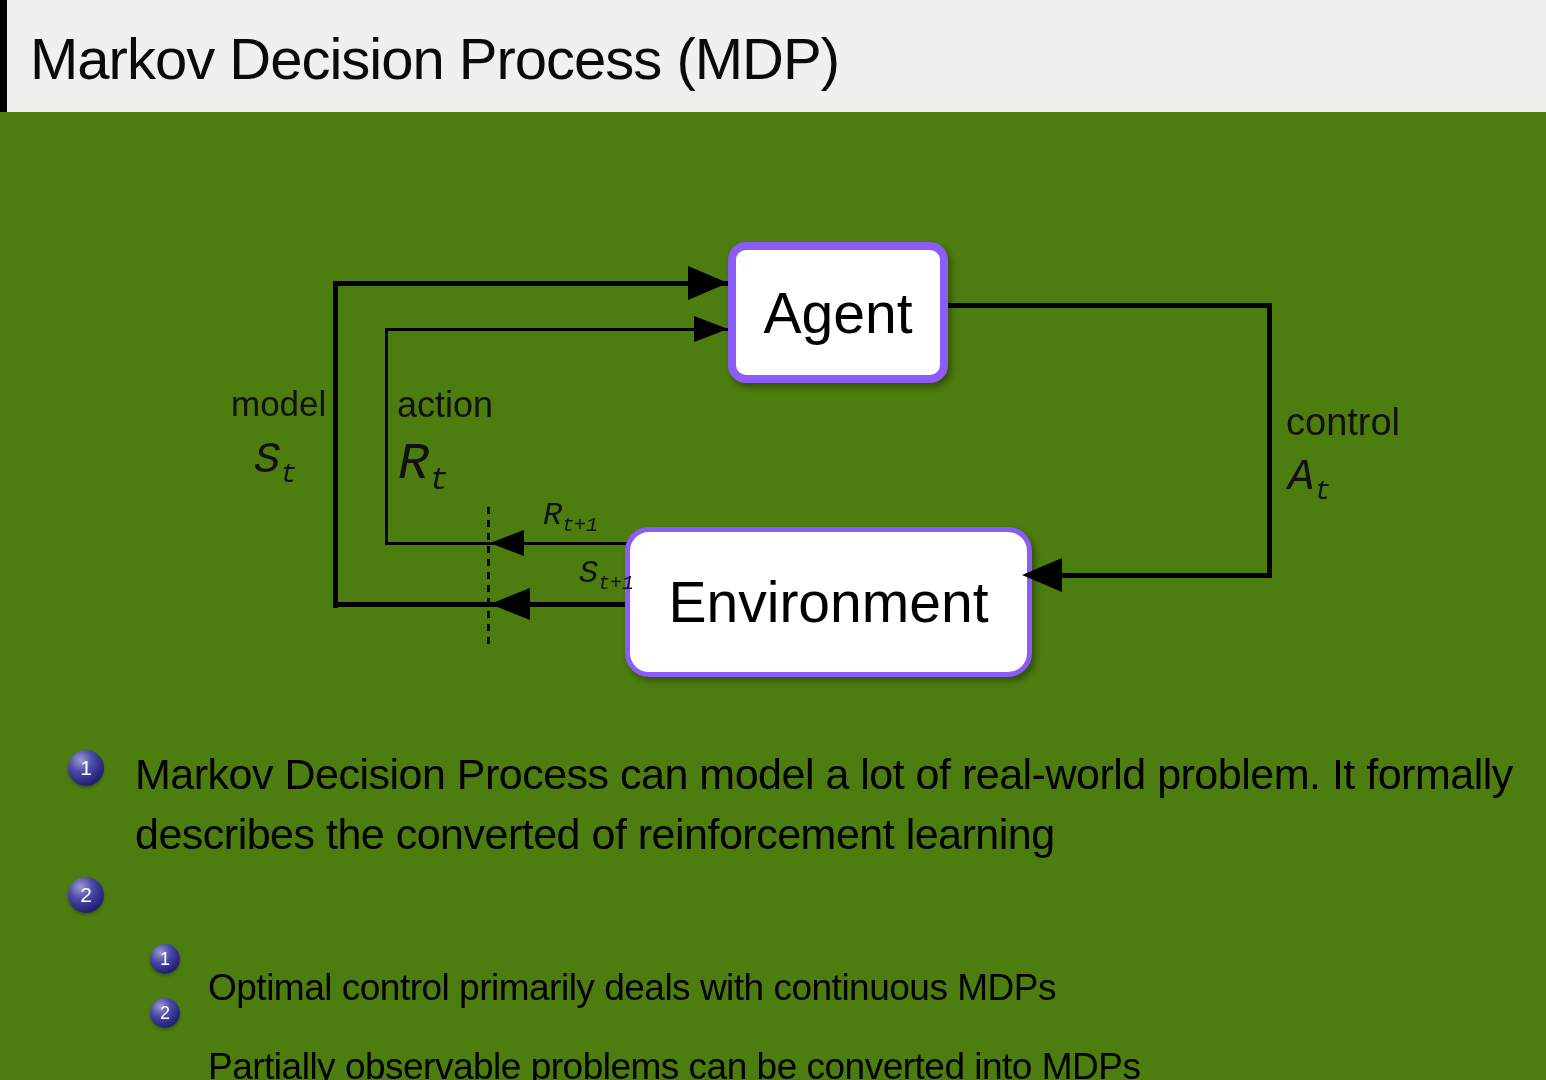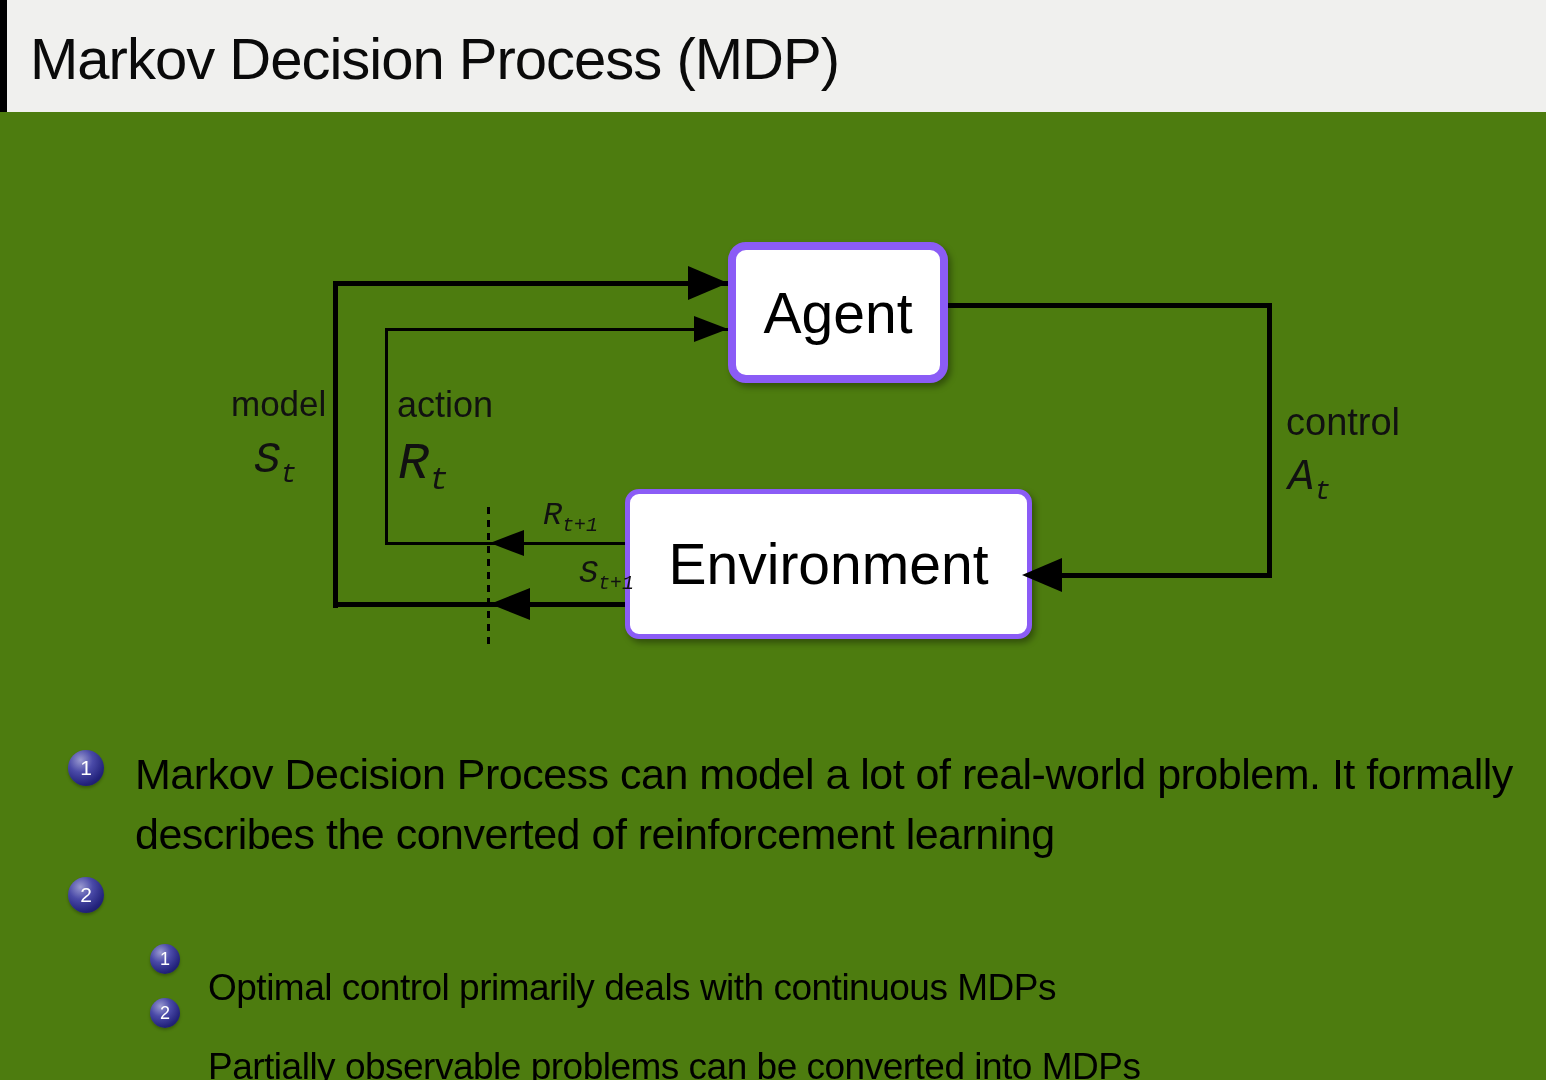--- a/index.html
+++ b/index.html
@@ -19,7 +19,7 @@
        display:flex;align-items:center;justify-content:center;z-index:2;
        box-shadow:3px 4px 6px rgba(0,0,0,0.35);font-size:57px;}
   .box-agent{left:728px;top:130px;width:204px;height:125px;}
-  .box-env{left:625px;top:377px;width:397px;height:140px;border-width:5px;border-radius:14px;}
+  .box-env{left:625px;top:415px;width:397px;height:140px;border-width:5px;border-radius:24px;}
 
   
   .l-state-top{left:333px;top:169px;width:395px;height:5px;}

